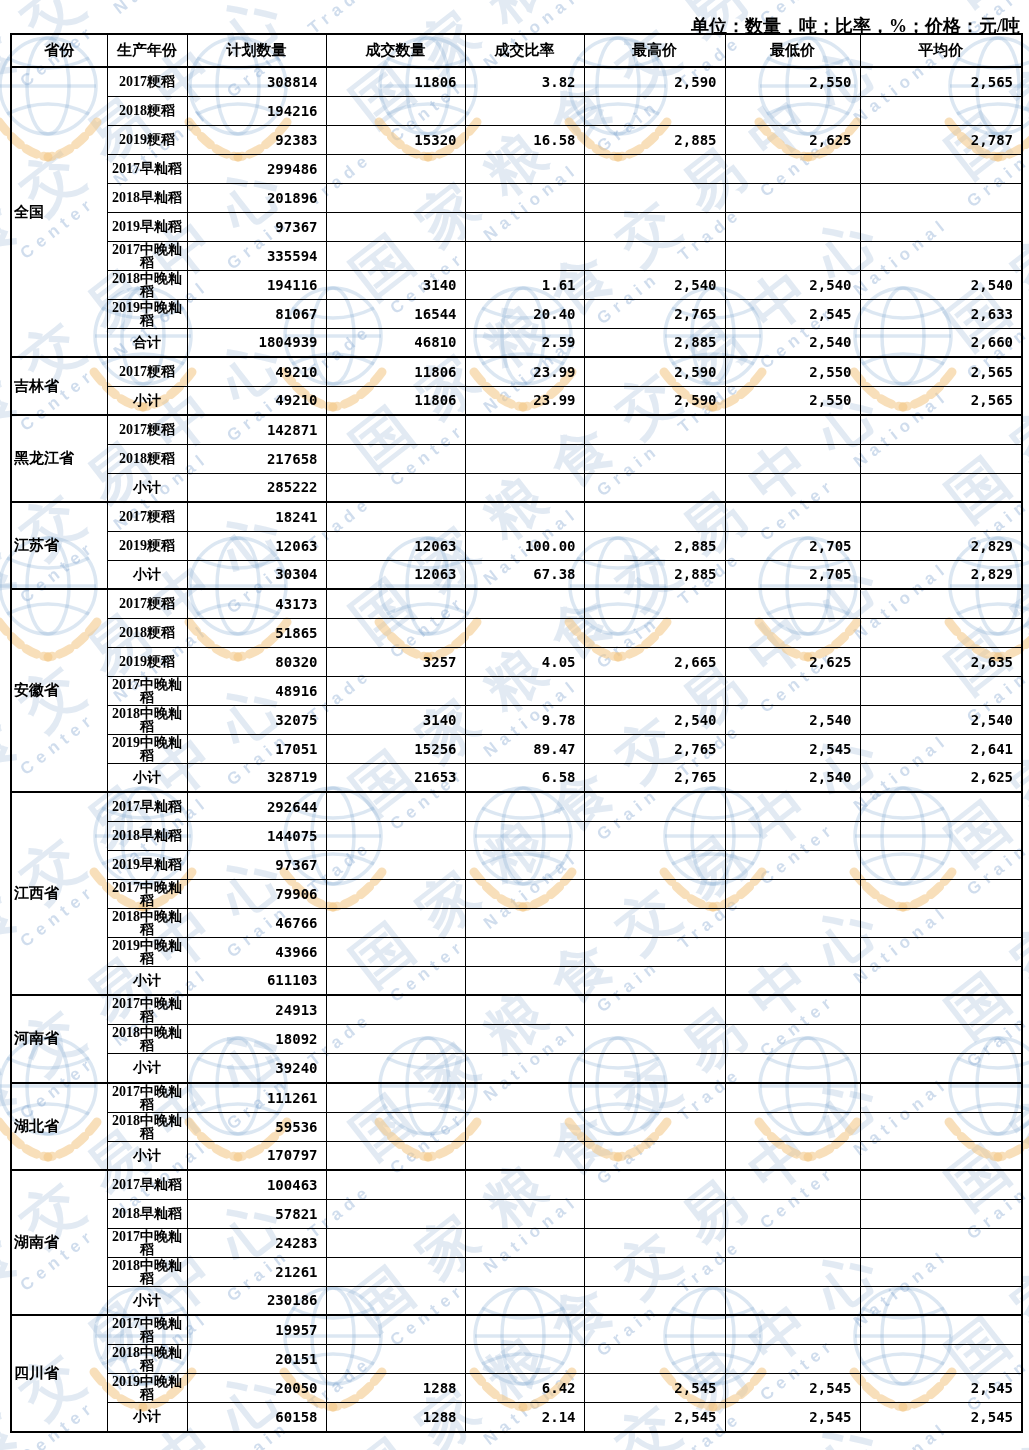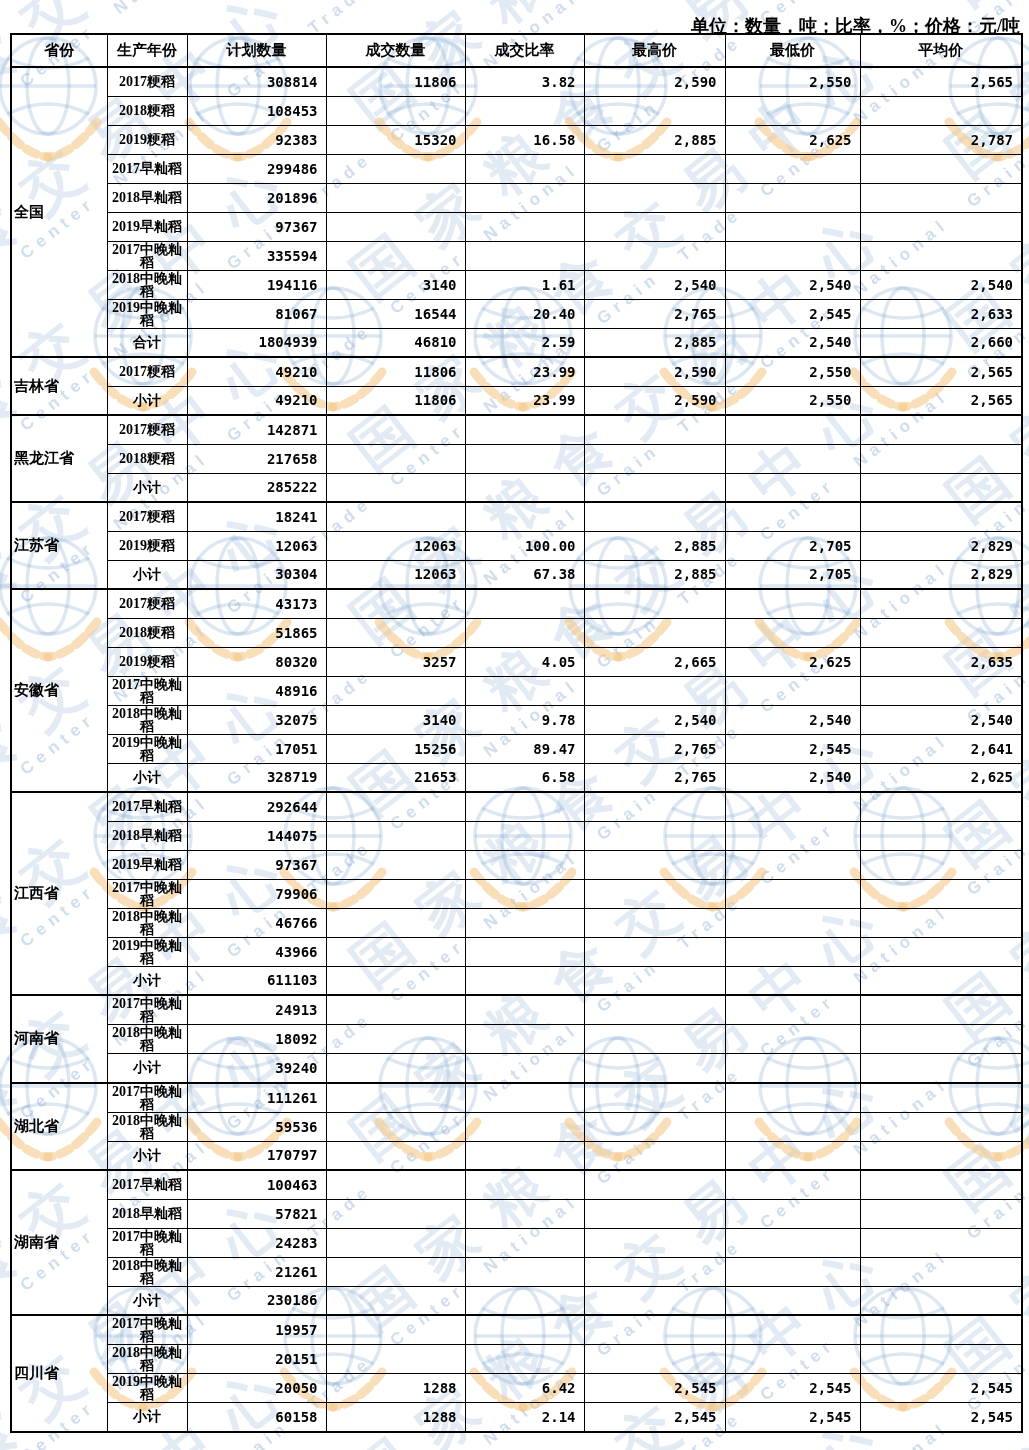--- a/index.html
+++ b/index.html
@@ -555,7 +555,7 @@
         </tr>
         <tr>
           <td class="year">2018粳稻</td>
-          <td class="num">108453</td>
+          <td class="num">194216</td>
           <td class="num"></td>
           <td class="num"></td>
           <td class="num"></td>

